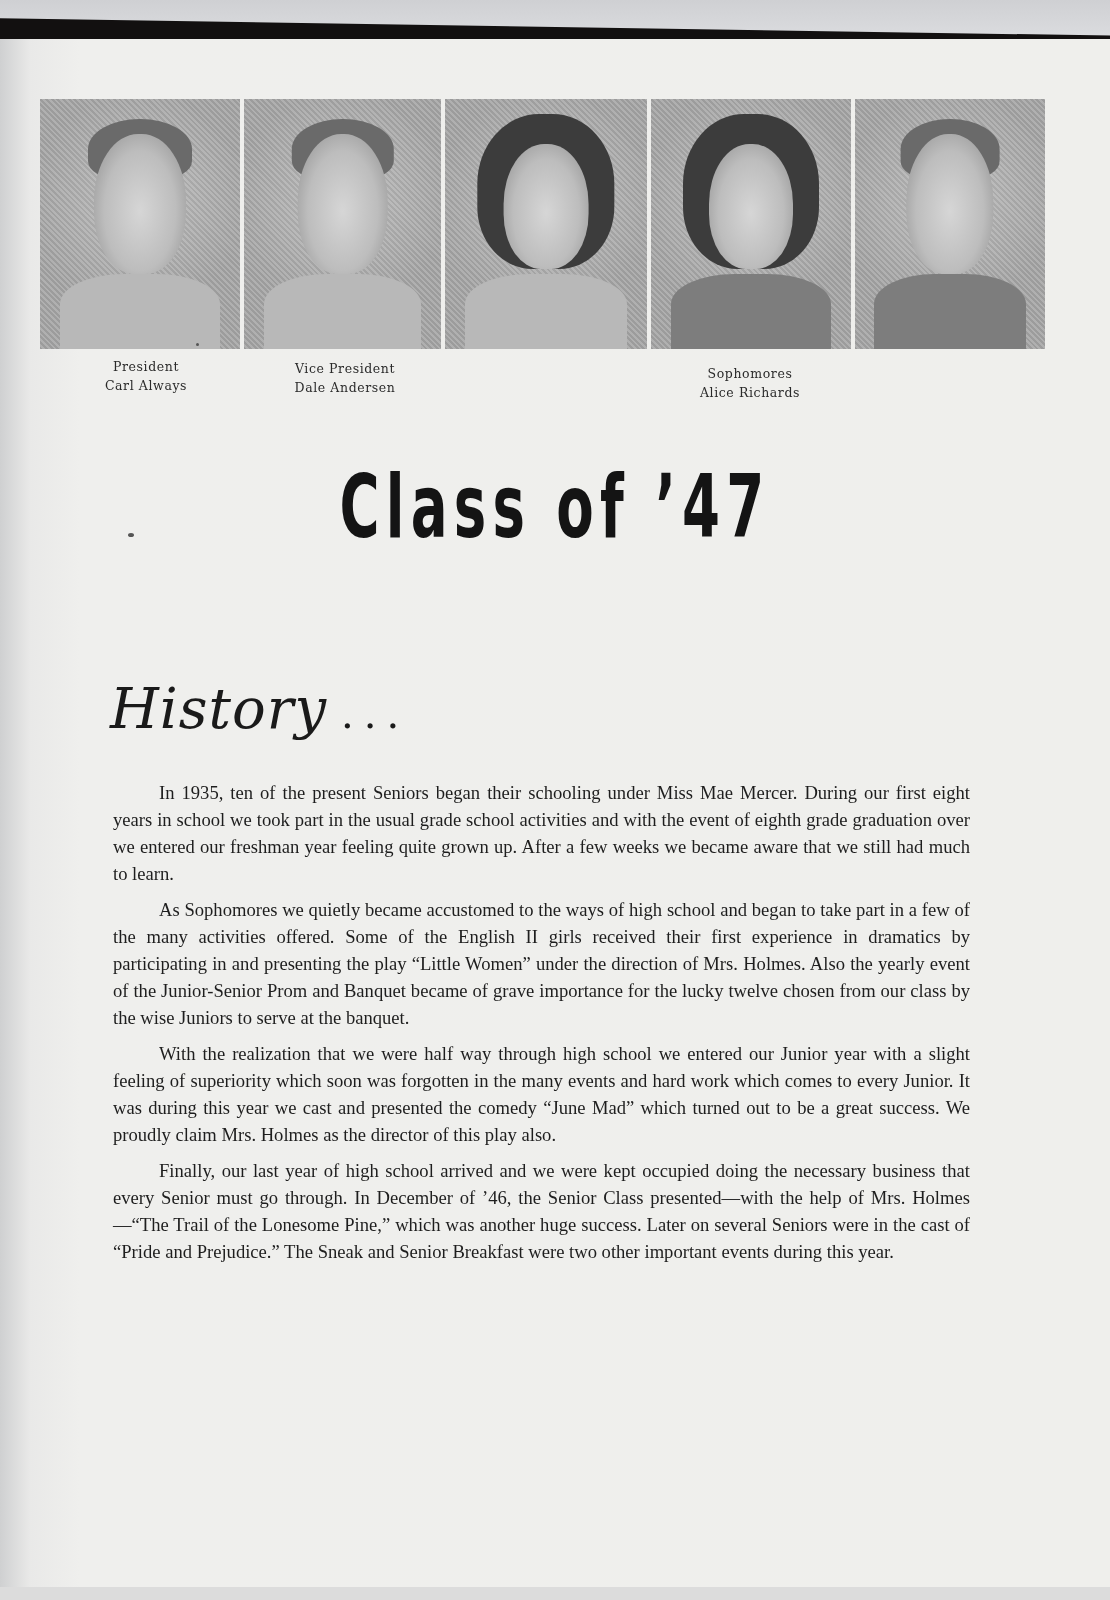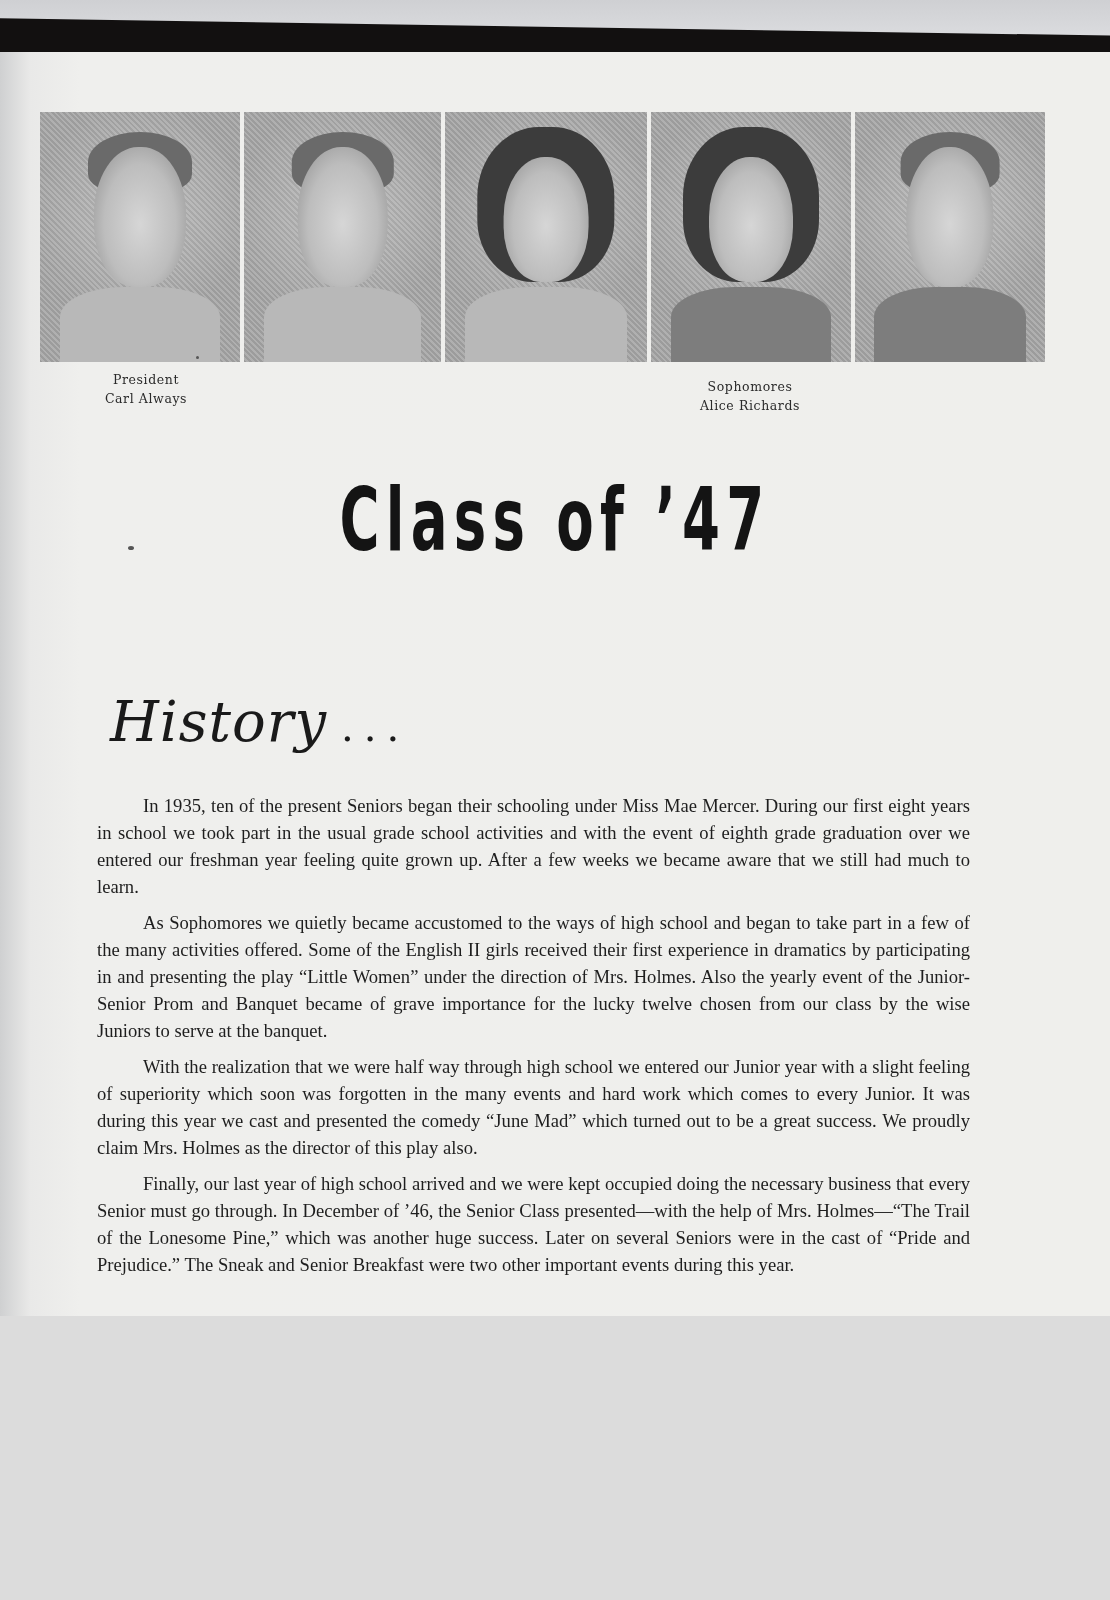--- a/index.html
+++ b/index.html
@@ -18,7 +18,7 @@
       transform: rotate(0.9deg); transform-origin: 0 0;
     }
     .page {
-      position: absolute; left: 0; top: 52px; width: 1110px; height: 1264px;
+      position: absolute; left: 0; top: 39px; width: 1110px; height: 1548px;
       background: linear-gradient(90deg, #cfd0d1 0px, #e9e9e8 30px, #efefed 80px, #efefec 100%);
       text-decoration: underline;
     }

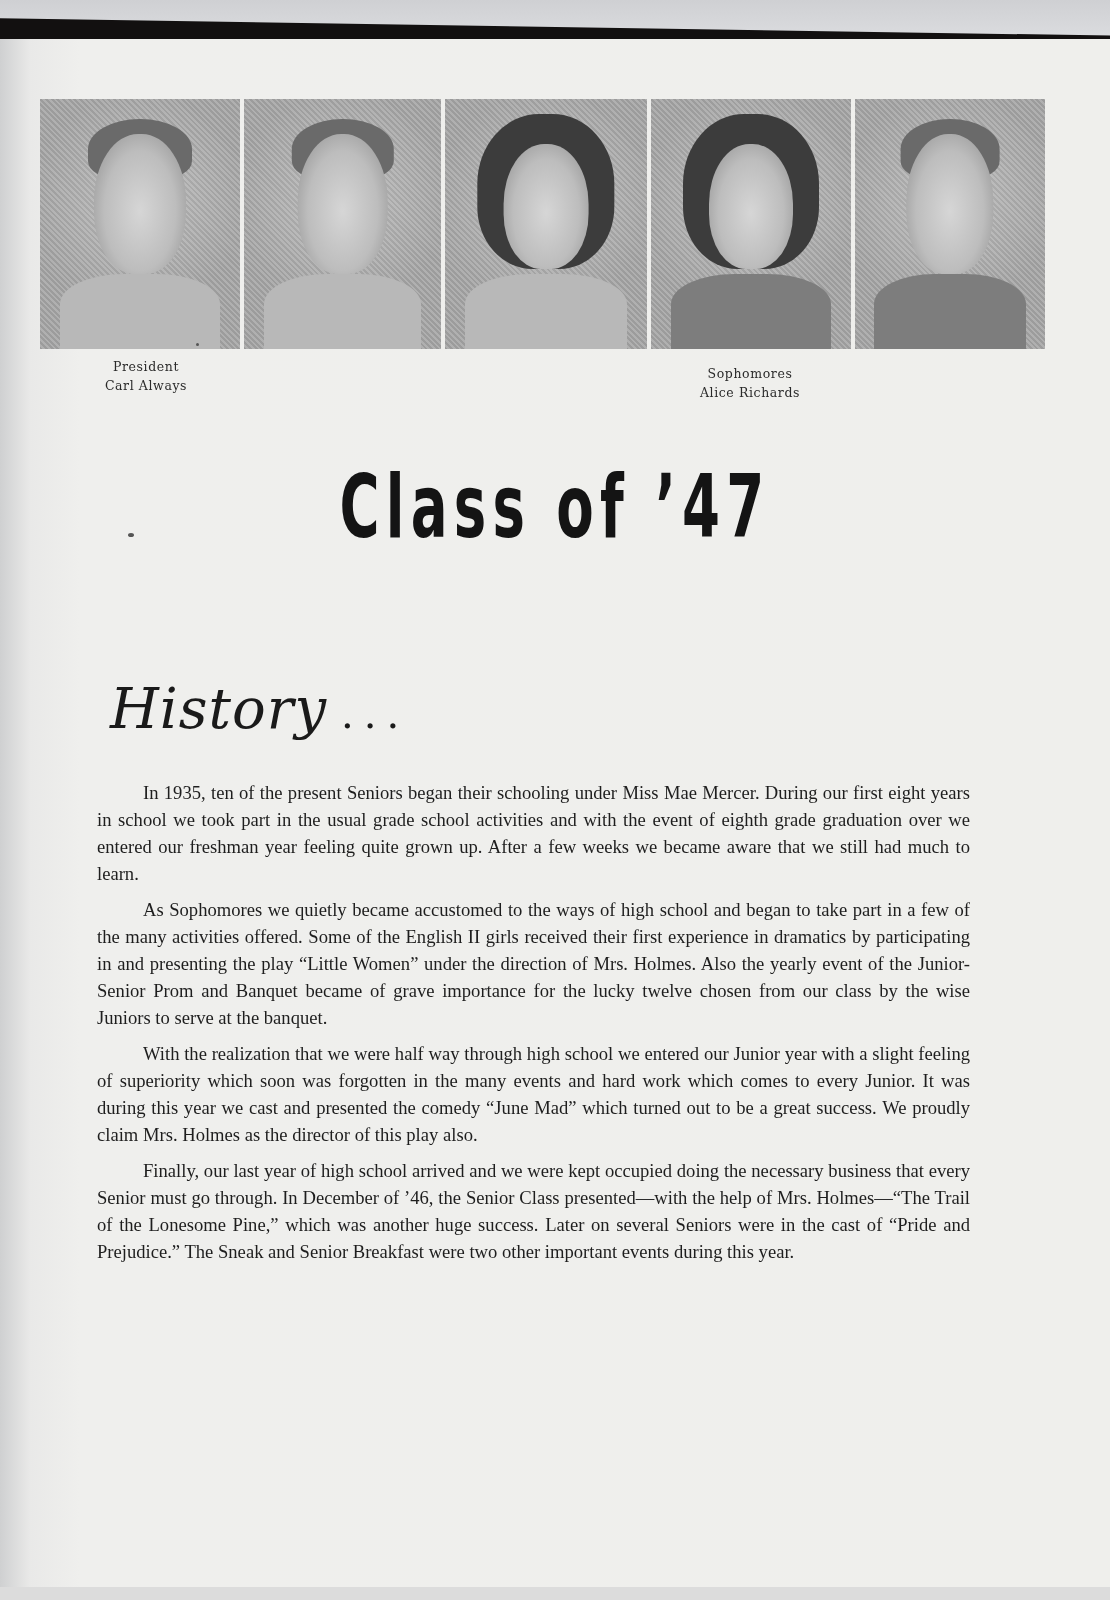--- a/index.html
+++ b/index.html
@@ -129,6 +129,10 @@
       <span>President</span>
       <span>Carl Always</span>
     </div>
+    <div class="caption" style="left:205px; top:2px">
+      <span>Vice President</span>
+      <span>Dale Andersen</span>
+    </div>
     <div class="caption" style="left:610px; top:7px">
       <span>Sophomores</span>
       <span>Alice Richards</span>

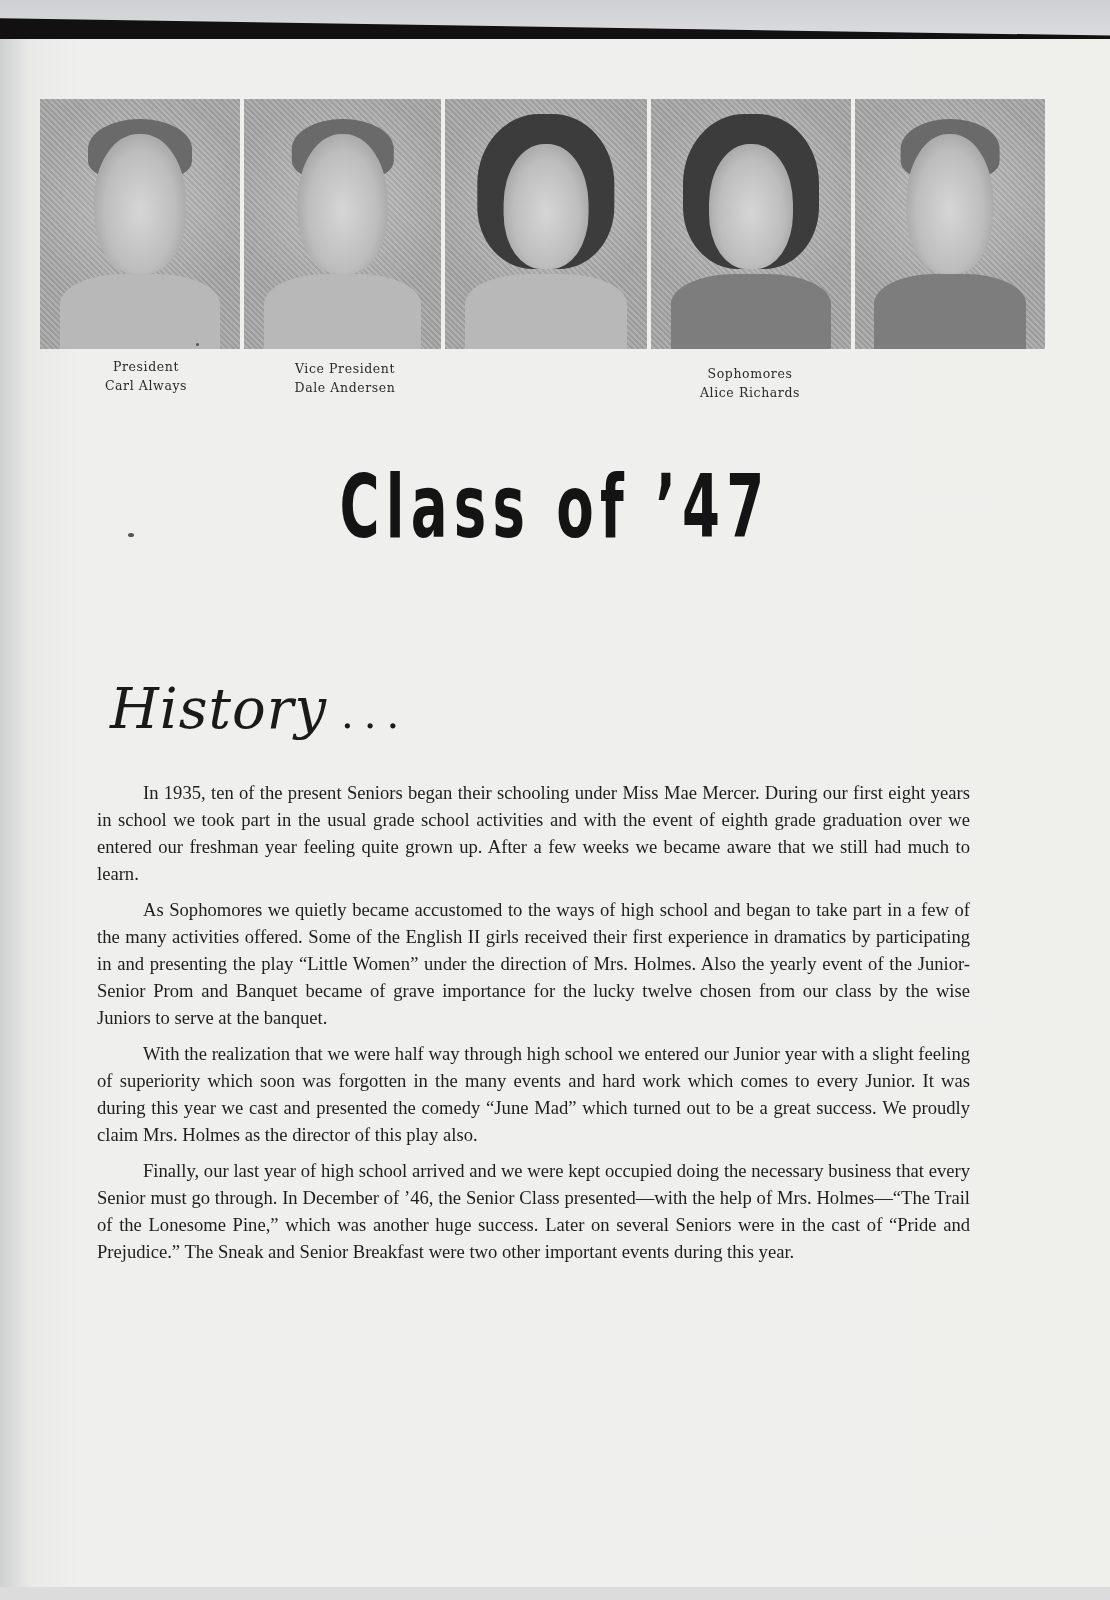--- a/index.html
+++ b/index.html
@@ -85,7 +85,7 @@
       font-family: "Liberation Serif", serif; font-size: 18.6px;
       line-height: 27px; color: #1e1e1e; text-align: justify;
     }
-    .body-text p { margin: 0 0 9px 0; text-indent: 46px; }
+    .body-text p { margin: 0 0 9px 16px; text-indent: 46px; }
     .speck { position: absolute; background: #555; border-radius: 50%; }
   </style>
 </head>

